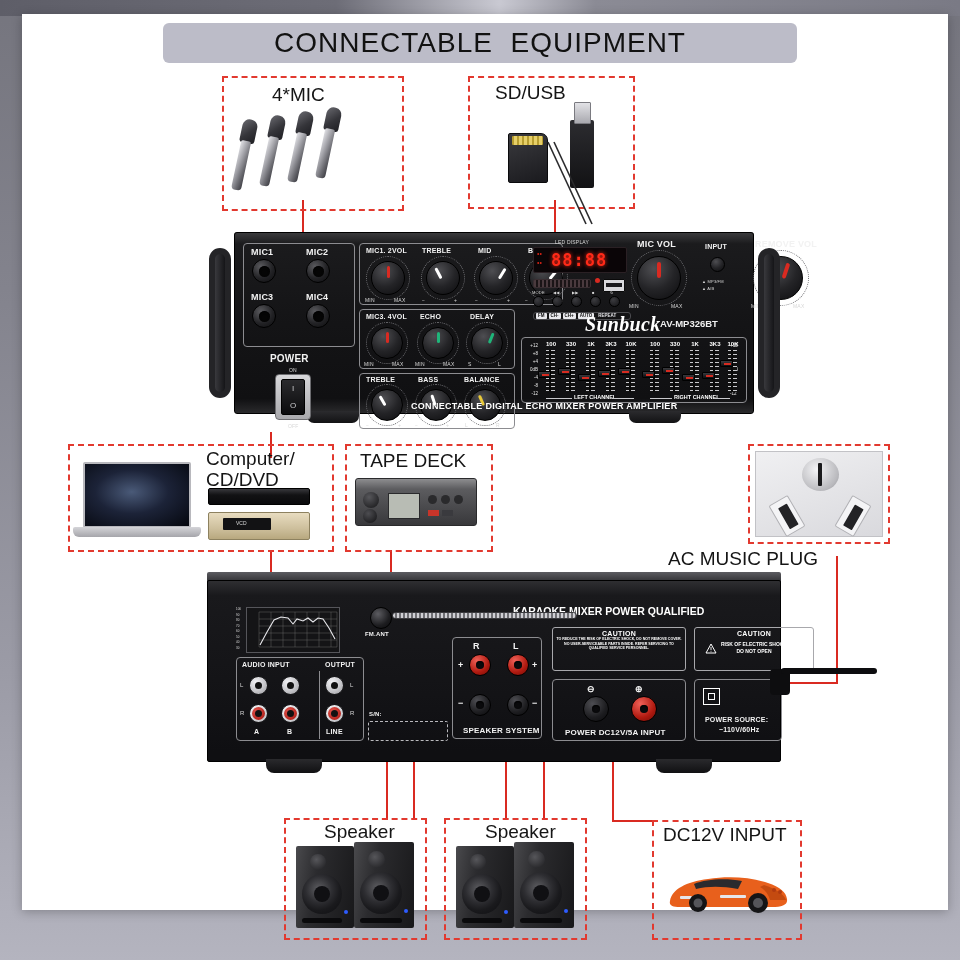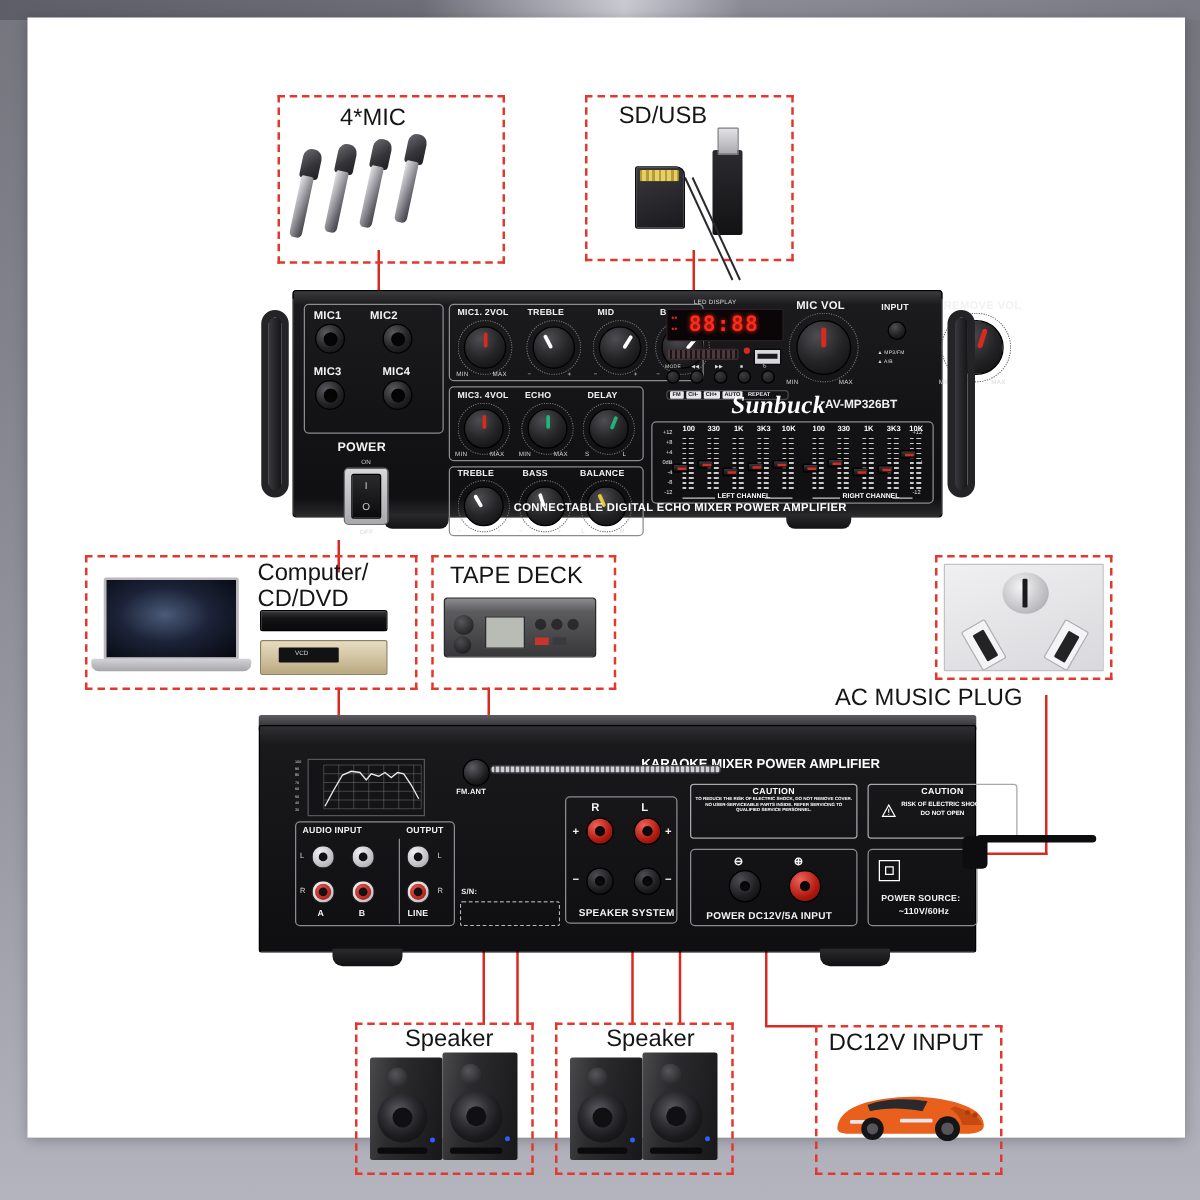--- a/index.html
+++ b/index.html
@@ -417,6 +417,9 @@
   <div class="stage-shadow"></div>
   <div class="stage"></div>
 
+  <div class="title-banner">
+    <div class="t">CONNECTABLE  EQUIPMENT</div>
+  </div>
 
   <div class="line line-v" style="left:302px; top:200px; height:60px;"></div>
   <div class="dot" style="left:299px; top:255px;"></div>

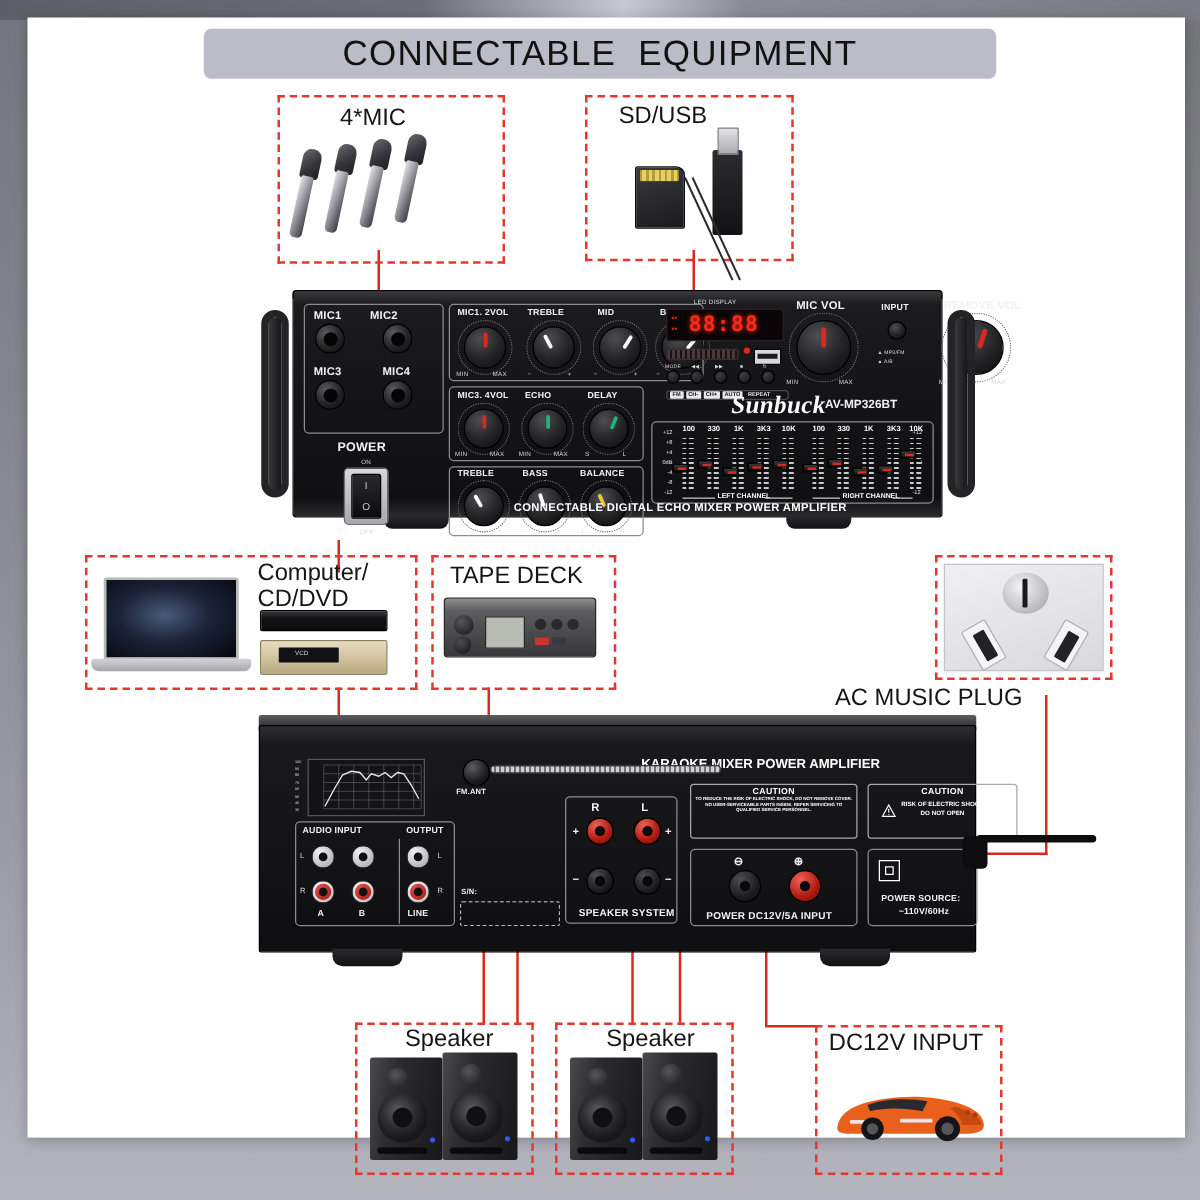--- a/index.html
+++ b/index.html
@@ -496,7 +496,7 @@
 
       <div class="panel-box" style="left:8px; top:10px; width:112px; height:104px;">
         <div class="lbl mic" style="left:7px; top:3px;">MIC1</div>
-        <div class="lbl mic" style="left:52px; top:3px;">MIC2</div>
+        <div class="lbl mic" style="left:62px; top:3px;">MIC2</div>
         <div class="jack" style="left:8px; top:15px;"></div>
         <div class="jack" style="left:62px; top:15px;"></div>
         <div class="lbl mic" style="left:7px; top:48px;">MIC3</div>

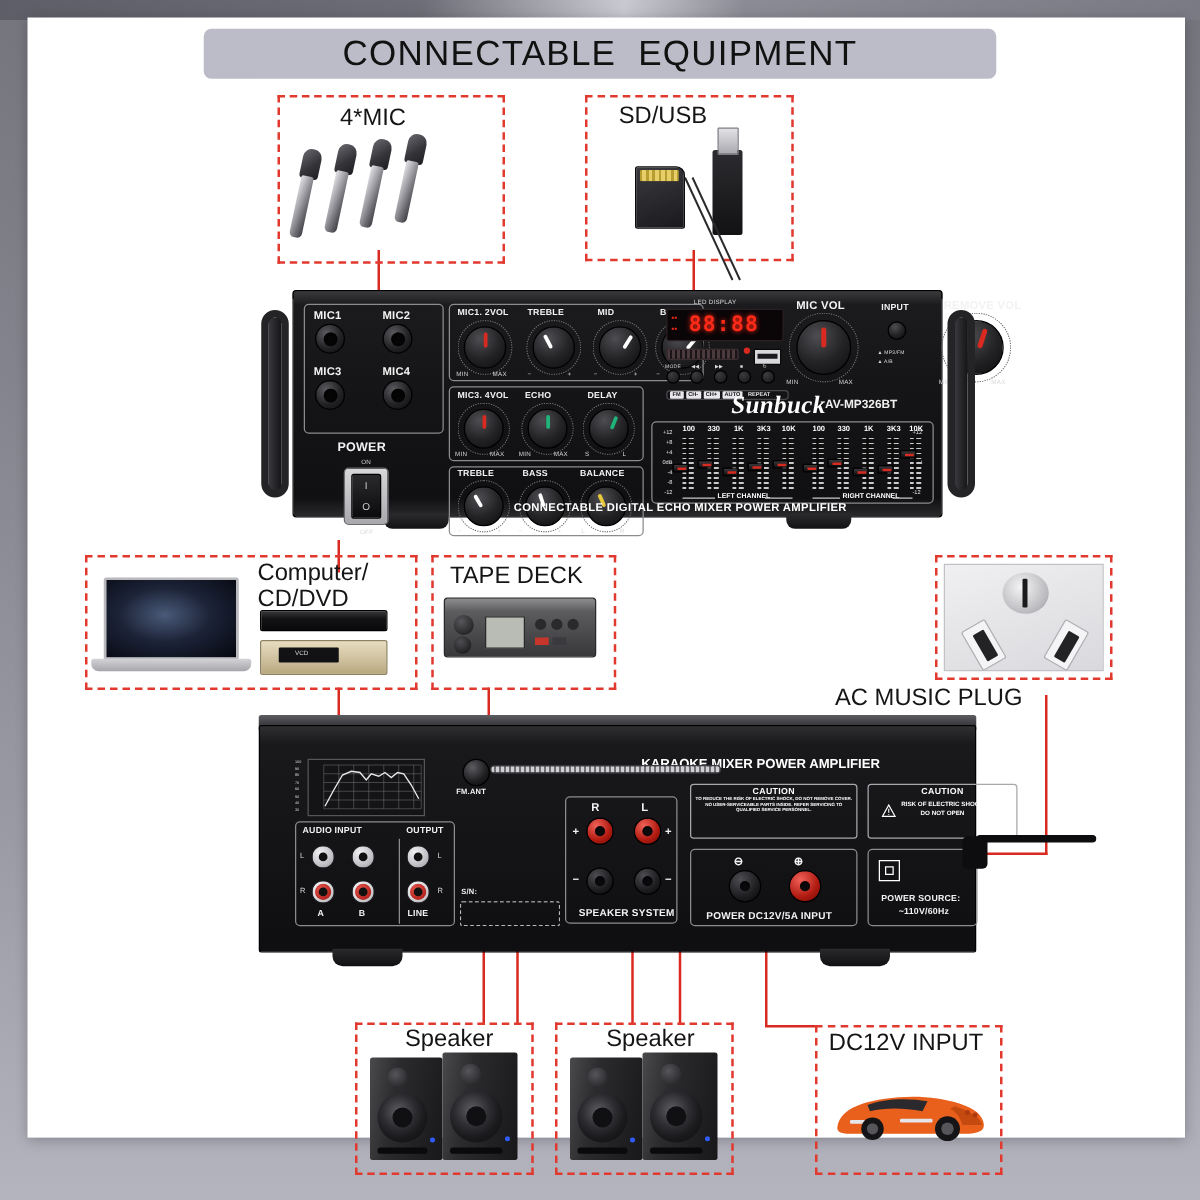--- a/index.html
+++ b/index.html
@@ -979,7 +979,7 @@
       <div class="rear-foot l"></div>
       <div class="rear-foot r"></div>
 
-      <div class="rear-title" style="left:305px; top:24px;">KARAOKE MIXER POWER AMPLIFIER</div>
+      <div class="rear-title" style="left:305px; top:24px;">KARAOKE MIXER POWER QUALIFIED</div>
 
       <div class="freq-graph" style="left:38px; top:26px; width:94px; height:46px;">
         <svg width="94" height="46" viewBox="0 0 94 46">

